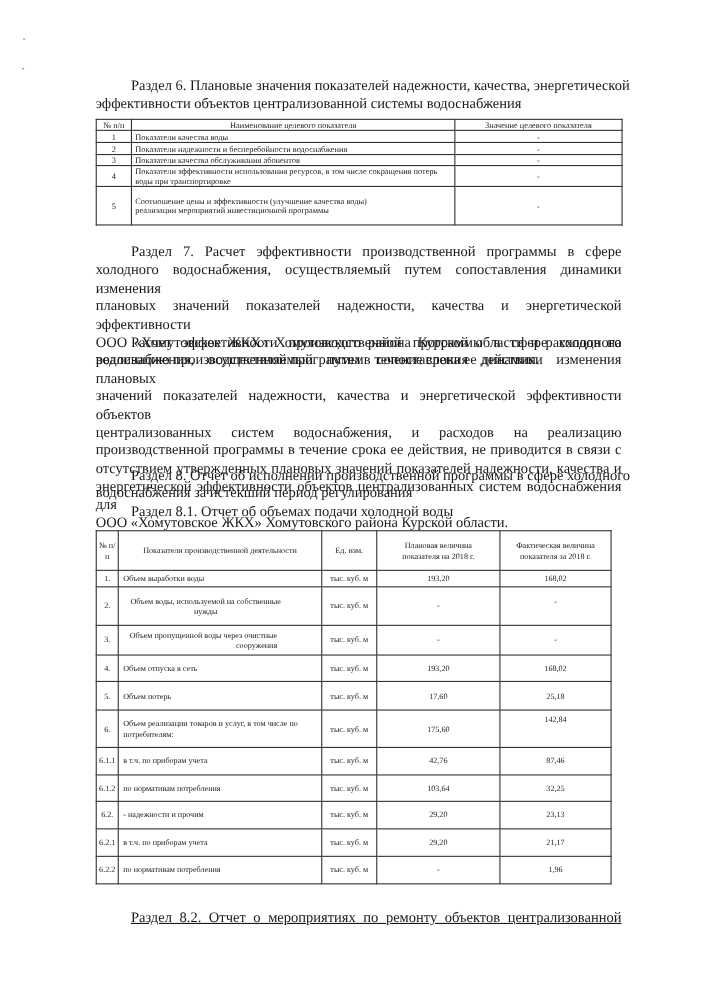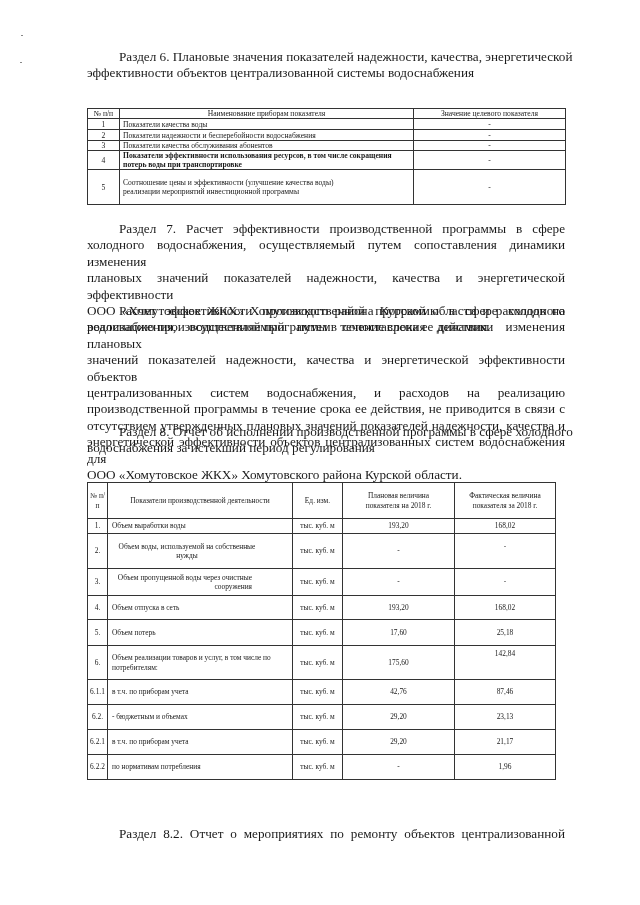--- a/index.html
+++ b/index.html
@@ -28,7 +28,7 @@
 <div class="dot" style="left:21px;top:35px;"></div>
 <div class="dot" style="left:20px;top:62px;"></div>
 
-<div class="para" style="top:49px;font-family:Liberation Serif, serif;">
+<div class="para" style="top:70px;font-family:Liberation Serif, serif;">
   <span class="line" style="padding-left:32px;">Раздел 6. Плановые значения показателей надежности, качества, энергетической</span>
   <span class="line">эффективности объектов централизованной системы водоснабжения</span>
 </div>

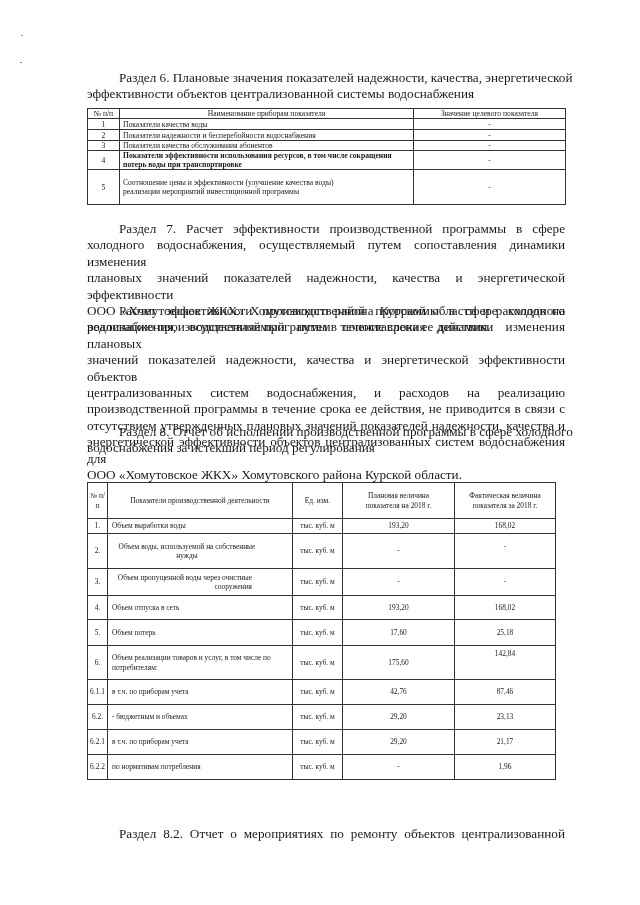--- a/index.html
+++ b/index.html
@@ -42,7 +42,7 @@
   <tbody>
       <tr style="height:9px">
     <td class="c">№ п/п</td>
-    <td class="c">Наименование приборам показателя</td>
+    <td class="c">Наименование целевого показателя</td>
     <td class="c">Значение целевого показателя</td>
   </tr>
   <tr style="height:11px">

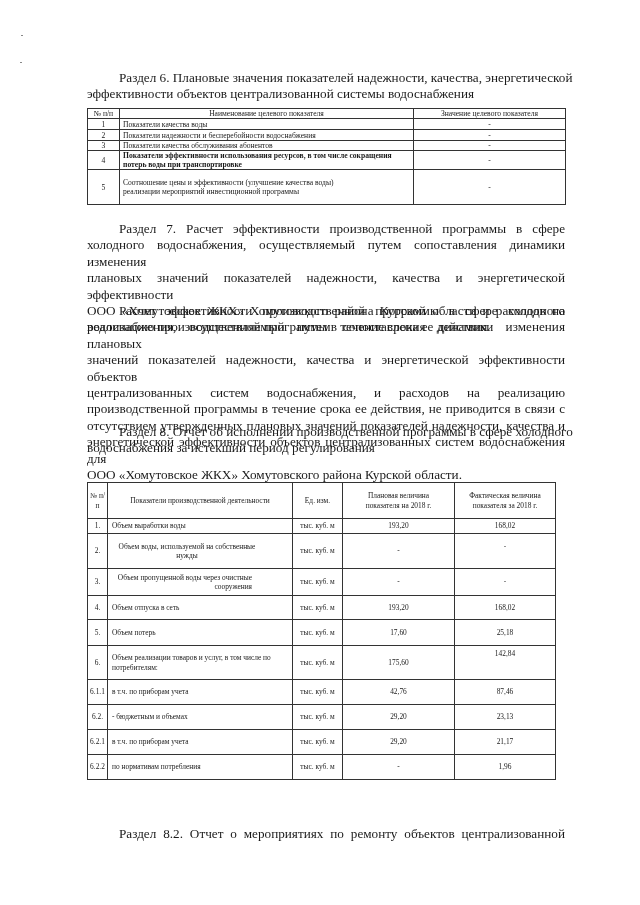--- a/index.html
+++ b/index.html
@@ -62,7 +62,7 @@
   </tr>
   <tr style="height:19px">
     <td class="c">4</td>
-    <td class="l" style="font-weight:bold;">Показатели эффективности использования ресурсов, в том числе сокращения потерь воды при транспортировке</td>
+    <td class="l" style="">Показатели эффективности использования ресурсов, в том числе сокращения потерь воды при транспортировке</td>
     <td class="c">-</td>
   </tr>
   <tr style="height:35px">

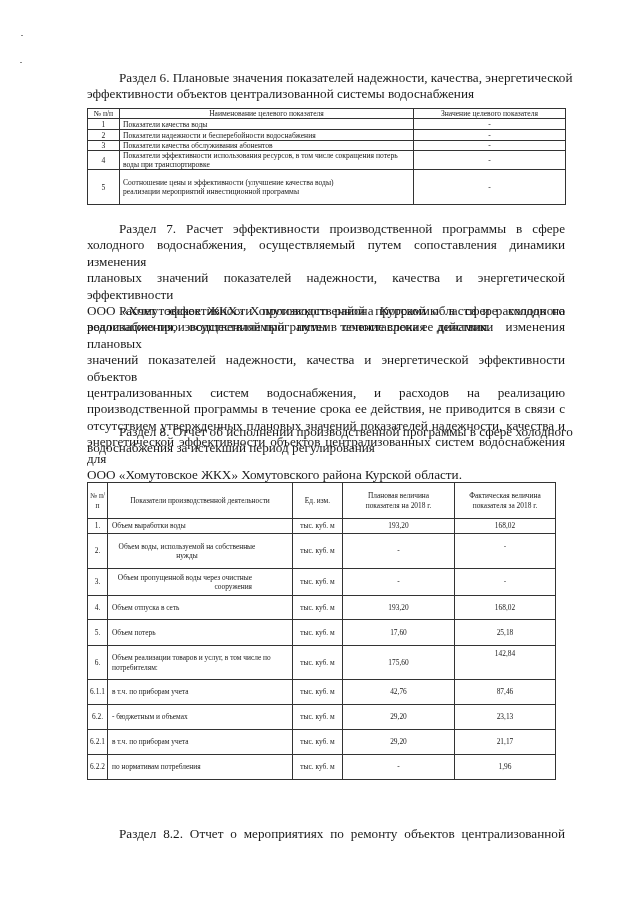--- a/index.html
+++ b/index.html
@@ -95,6 +95,7 @@
 <div class="para" style="top:424px;">
   <span class="line" style="padding-left:32px;">Раздел 8. Отчет об исполнении производственной программы в сфере холодного</span>
   <span class="line">водоснабжения за истекший период регулирования</span>
+  <span class="line" style="padding-left:32px;">Раздел 8.1. Отчет об объемах подачи холодной воды</span>
 </div>
 
 <table id="t2">

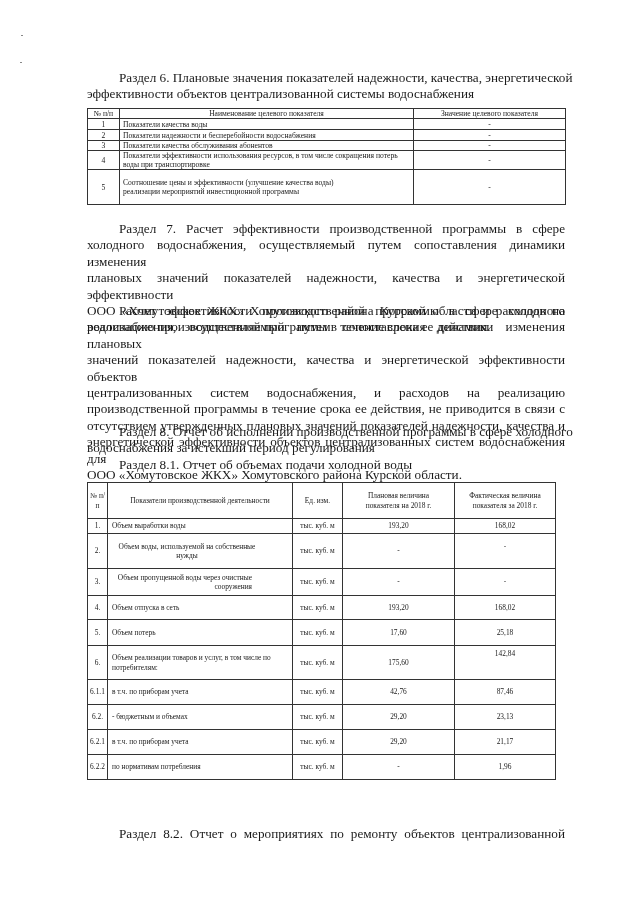--- a/index.html
+++ b/index.html
@@ -163,6 +163,13 @@
     <td class="c">42,76</td>
     <td class="c">87,46</td>
   </tr>
+  <tr style="height:24px">
+    <td class="c" style="padding:0 1px;">6.1.2</td>
+    <td class="l">по нормативам потребления</td>
+    <td class="c" style="padding:0 2px;">тыс. куб. м</td>
+    <td class="c">103,64</td>
+    <td class="c">32,25</td>
+  </tr>
   <tr style="height:25px">
     <td class="c" style="padding:0 1px;">6.2.</td>
     <td class="l">- бюджетным и объемах</td>

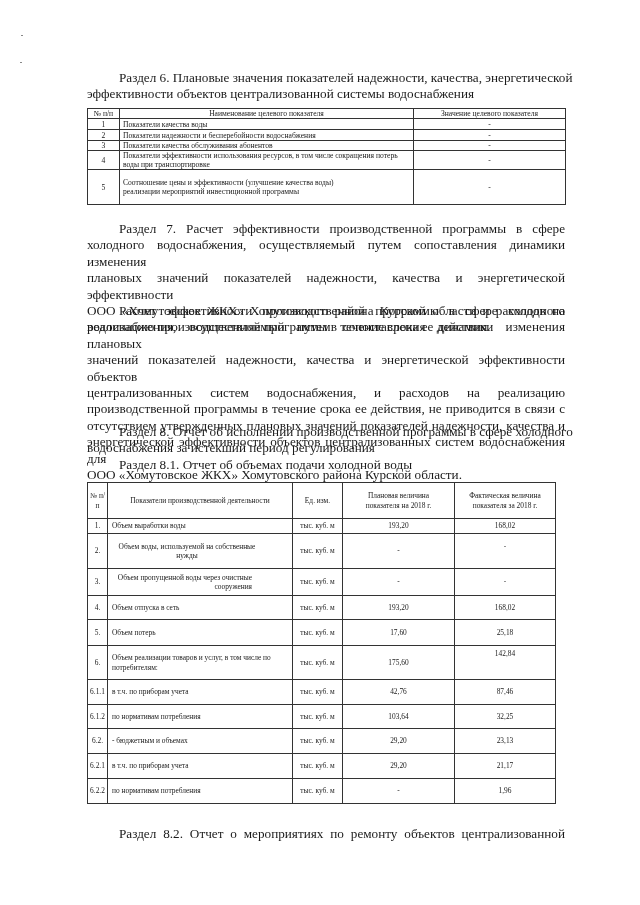--- a/index.html
+++ b/index.html
@@ -172,7 +172,7 @@
   </tr>
   <tr style="height:25px">
     <td class="c" style="padding:0 1px;">6.2.</td>
-    <td class="l">- бюджетным и объемах</td>
+    <td class="l">- надежности и прочим</td>
     <td class="c" style="padding:0 2px;">тыс. куб. м</td>
     <td class="c">29,20</td>
     <td class="c">23,13</td>

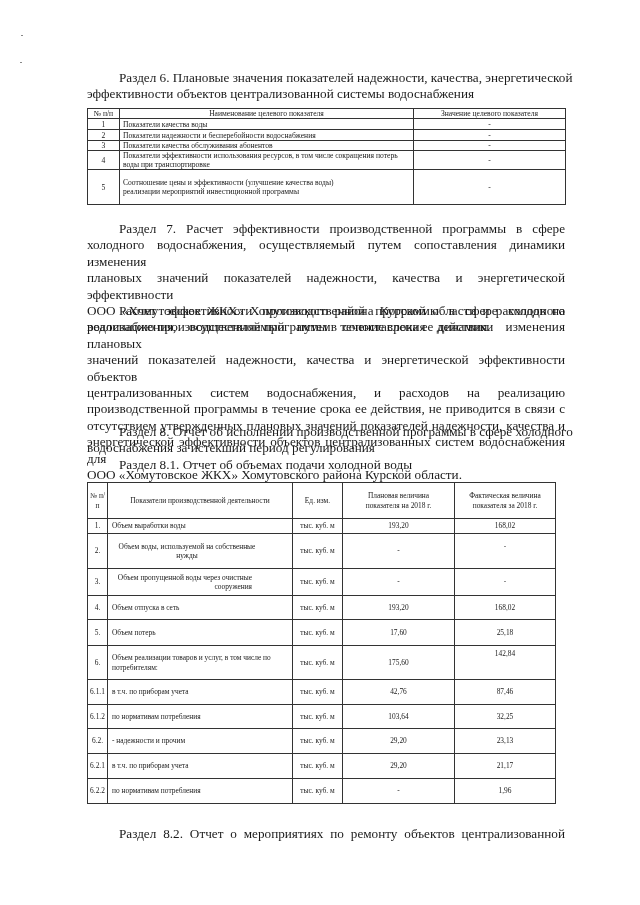--- a/index.html
+++ b/index.html
@@ -195,7 +195,7 @@
   </table>
 
 <div class="para" style="top:826px;">
-  <span class="line jl" style="padding-left:32px;">Раздел 8.2. Отчет о мероприятиях по ремонту объектов централизованной</span>
+  <span class="line jl" style="padding-left:32px;text-decoration:underline;">Раздел 8.2. Отчет о мероприятиях по ремонту объектов централизованной</span>
 </div>
 
 </body></html>

